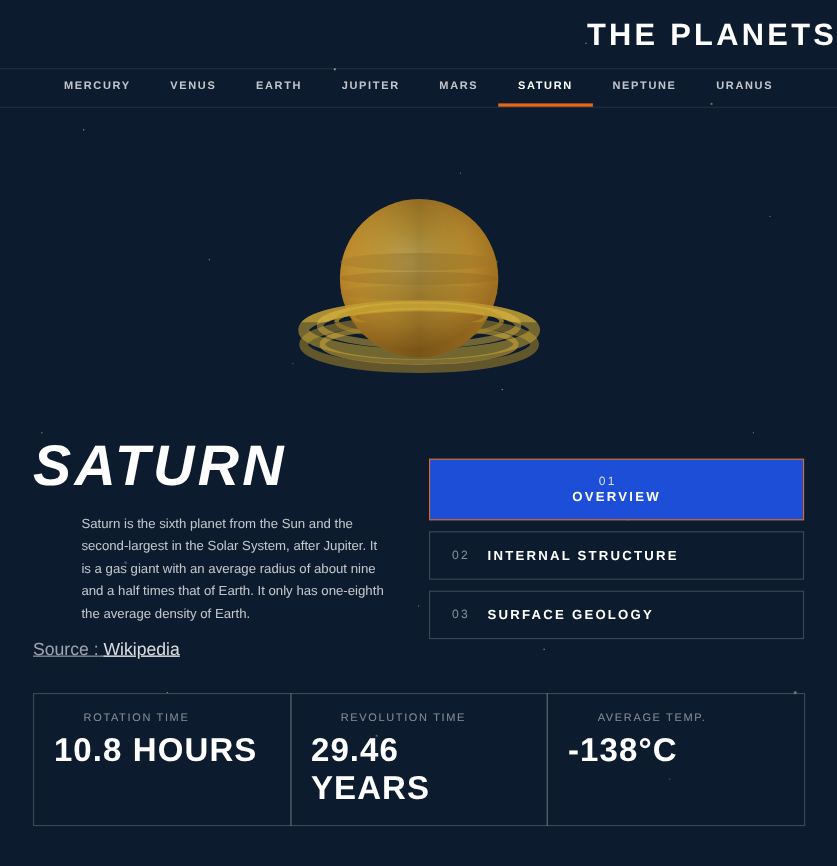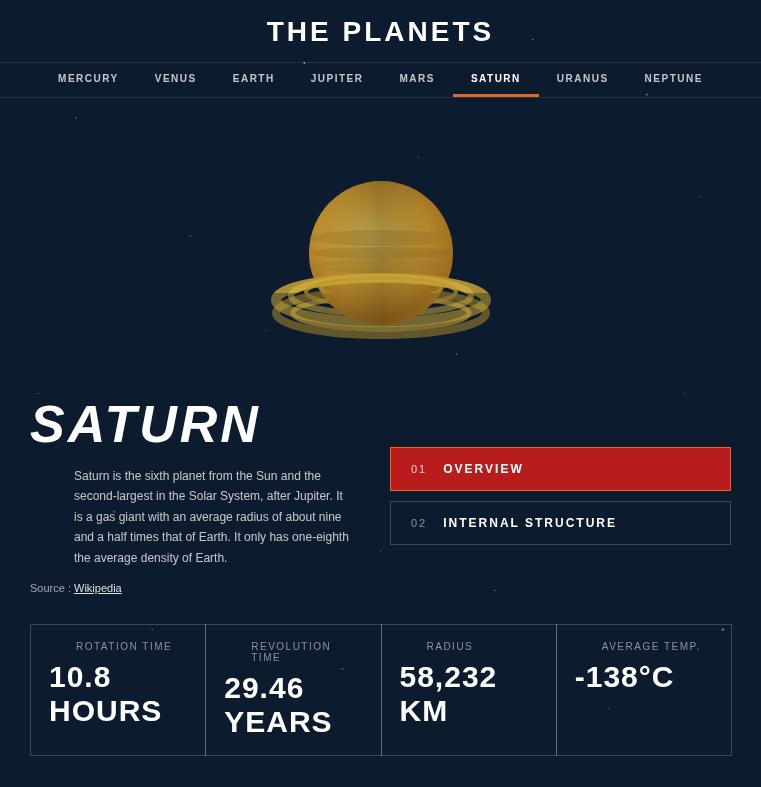--- a/index.html
+++ b/index.html
@@ -47,7 +47,7 @@
     header {
       position: relative;
       z-index: 1;
-      text-align: center;
+      text-align: right;
       padding: 16px 0 0;
     }
 

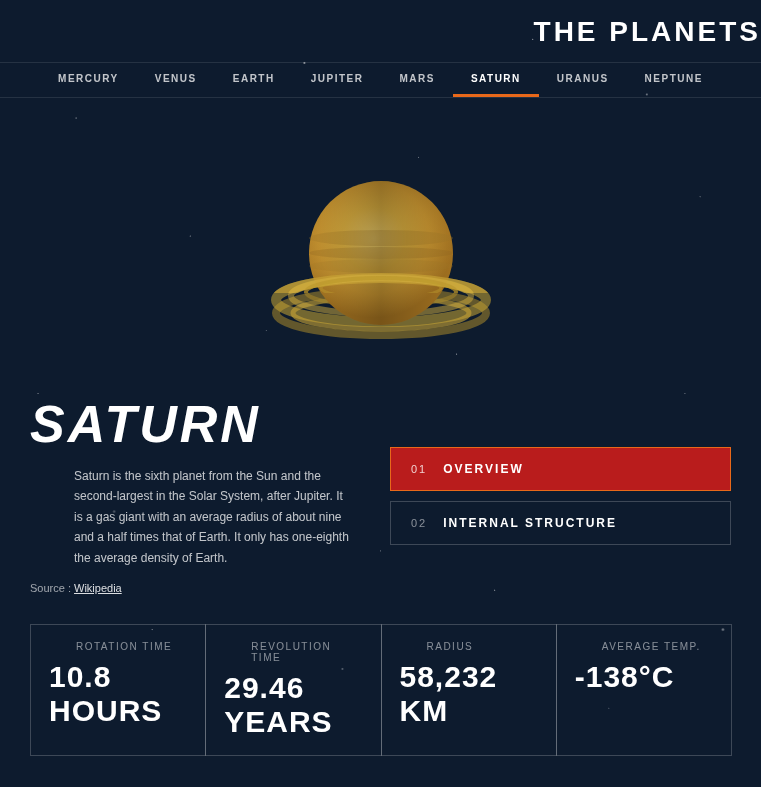--- a/index.html
+++ b/index.html
@@ -222,8 +222,8 @@
       <div class="nav-item">JUPITER</div>
       <div class="nav-item">MARS</div>
       <div class="nav-item active">SATURN</div>
+      <div class="nav-item">NEPTUNE</div>
       <div class="nav-item">URANUS</div>
-      <div class="nav-item">NEPTUNE</div>
     </nav>
 </header>
 

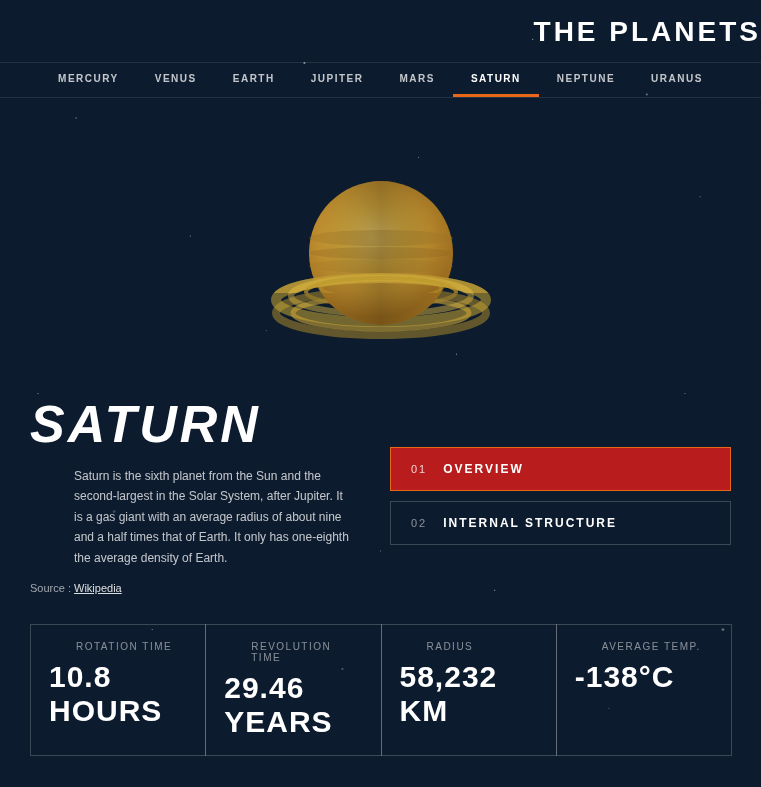--- a/index.html
+++ b/index.html
@@ -162,8 +162,9 @@
     }
 
     .tab-btn.active {
-      background: #b91c1c;
+      background: #1d4ed8;
       border-color: #e8681a;
+      flex-direction: column;
     }
 
     .tab-number {

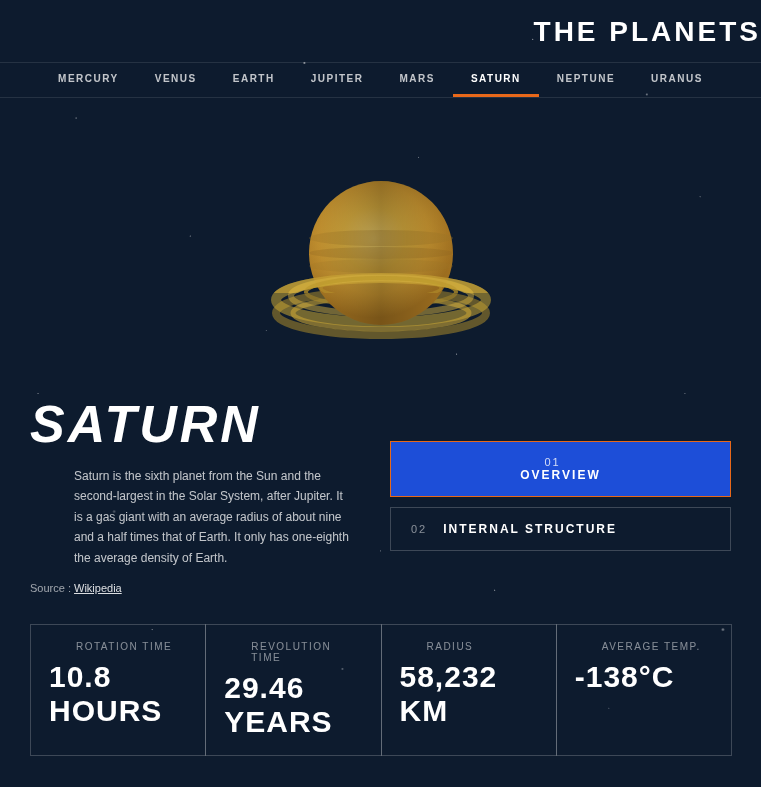--- a/index.html
+++ b/index.html
@@ -297,6 +297,10 @@
         <span class="tab-number">02</span>
         <span>INTERNAL STRUCTURE</span>
       </button>
+      <button class="tab-btn">
+        <span class="tab-number">03</span>
+        <span>SURFACE GEOLOGY</span>
+      </button>
     </div>
 </section>
 

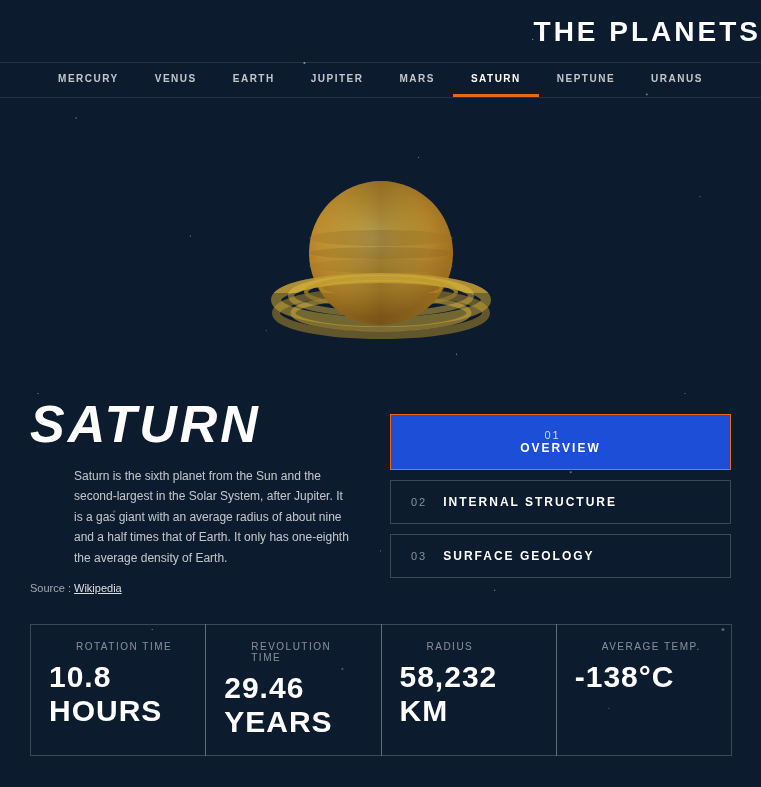--- a/index.html
+++ b/index.html
@@ -128,8 +128,9 @@
 
     .planet-source {
       margin-top: 14px;
-      font-size: 11px;
+      font-size: 16px;
       color: rgba(255,255,255,0.6);
+      text-decoration: underline;
     }
 
     .planet-source a {

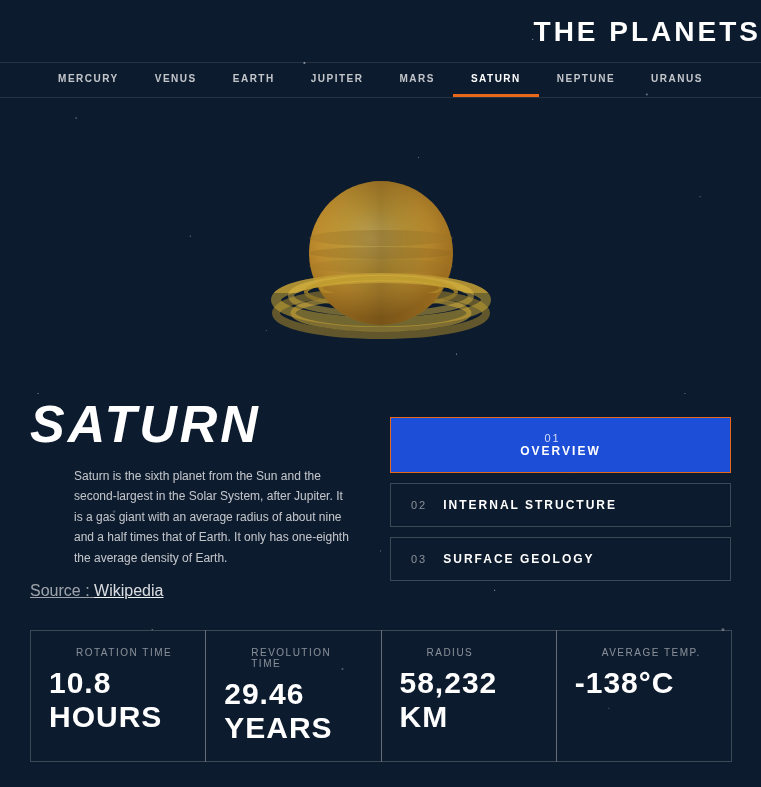--- a/index.html
+++ b/index.html
@@ -316,10 +316,6 @@
       <div class="stat-value">29.46 YEARS</div>
     </div>
     <div class="stat-card">
-      <div class="stat-label">RADIUS</div>
-      <div class="stat-value">58,232 KM</div>
-    </div>
-    <div class="stat-card">
       <div class="stat-label">AVERAGE TEMP.</div>
       <div class="stat-value">-138°C</div>
     </div>

